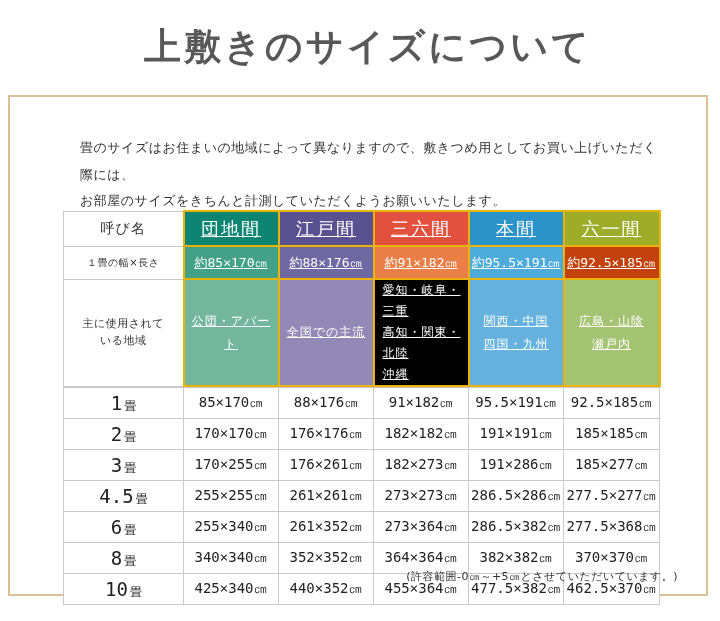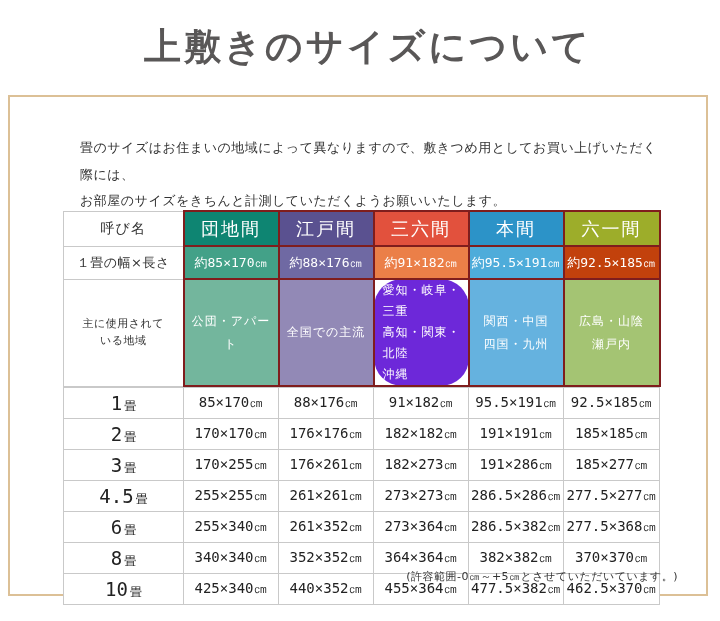--- a/index.html
+++ b/index.html
@@ -33,7 +33,7 @@
        font-family:"DejaVu Sans Mono","Liberation Mono",monospace;
        font-size:14px;color:#222;}
   
-  td.c{border:2px solid #7f1d1d;color:#fff;}
+  td.c{border:2px solid #eab308;color:#fff;text-decoration:underline;}
   tr.hdr{height:35px;}
   tr.hdr td.c{font-size:18px;letter-spacing:2px;}
   tr.hdr td.l{font-size:14px;color:#333;letter-spacing:1px;}

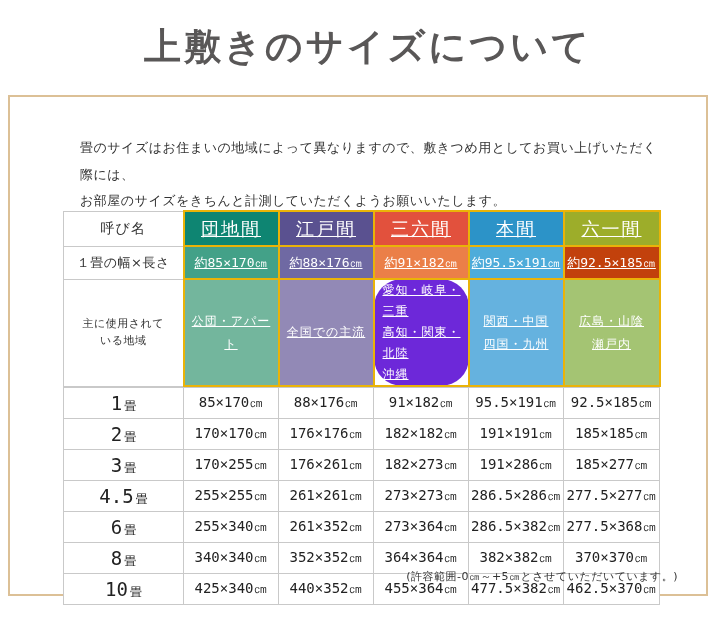--- a/index.html
+++ b/index.html
@@ -39,7 +39,7 @@
   tr.hdr td.l{font-size:14px;color:#333;letter-spacing:1px;}
   tr.sizeRow{height:33px;}
   tr.sizeRow td.c{font-size:13px;font-family:"DejaVu Sans Mono","Liberation Mono",monospace;}
-  tr.sizeRow td.l{font-size:13px;letter-spacing:0.5px;}
+  tr.sizeRow td.l{font-size:10px;letter-spacing:0.5px;}
   tr.regionRow{height:67px;}
   tr.regionRow td.c{font-size:12px;white-space:pre-line;line-height:1.9;letter-spacing:1px;}
   tr.regionRow td.c.left{text-align:left;padding-left:8px;line-height:1.75;}

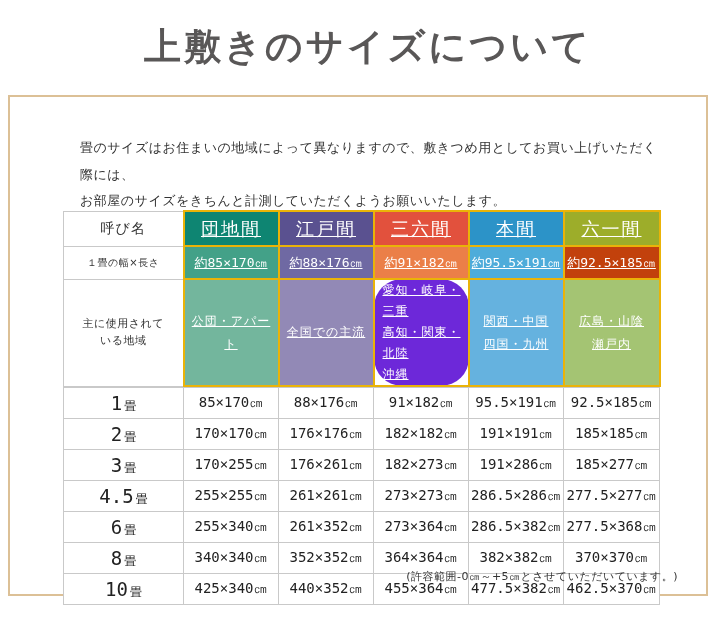--- a/index.html
+++ b/index.html
@@ -94,7 +94,7 @@
 いる地域</td>
         <td class="c" style="background-color: rgb(115, 182, 157);">公団・アパート</td>
         <td class="c" style="background-color: rgb(146, 137, 182);">全国での主流</td>
-        <td class="c left" style="background-color: #6d28d9; border-radius: 28px;">愛知・岐阜・三重
+        <td class="c left" style="background-color: #000000;">愛知・岐阜・三重
 高知・関東・北陸
 沖縄</td>
         <td class="c" style="background-color: rgb(101, 178, 223);">関西・中国

